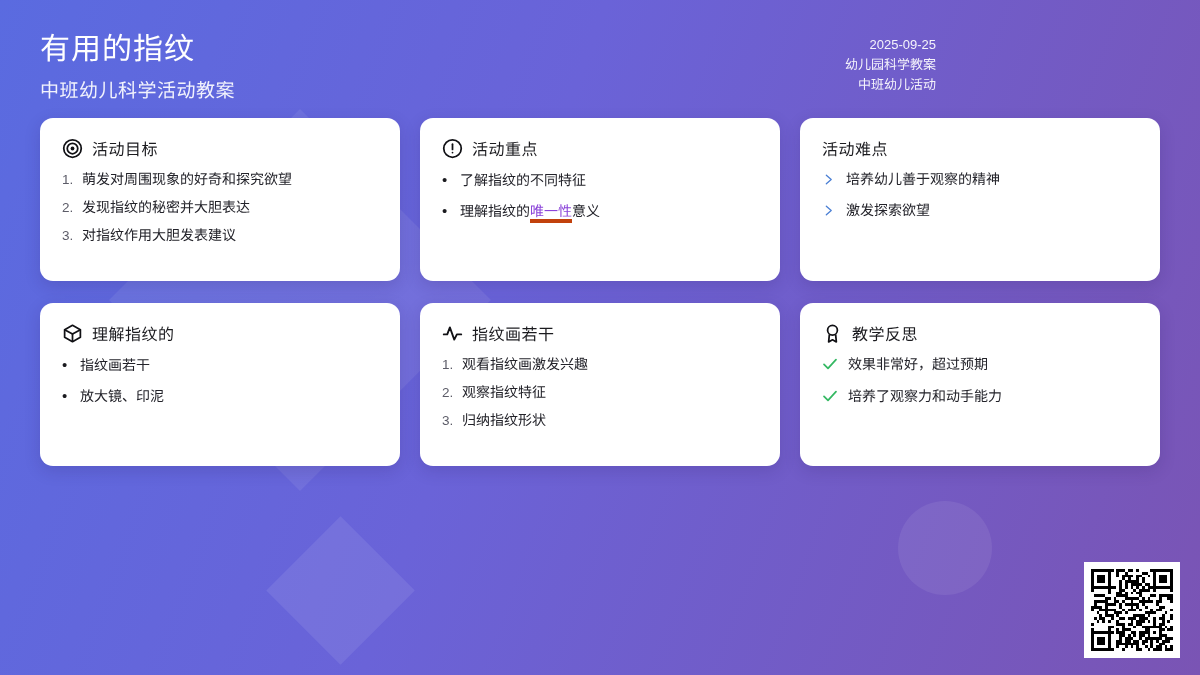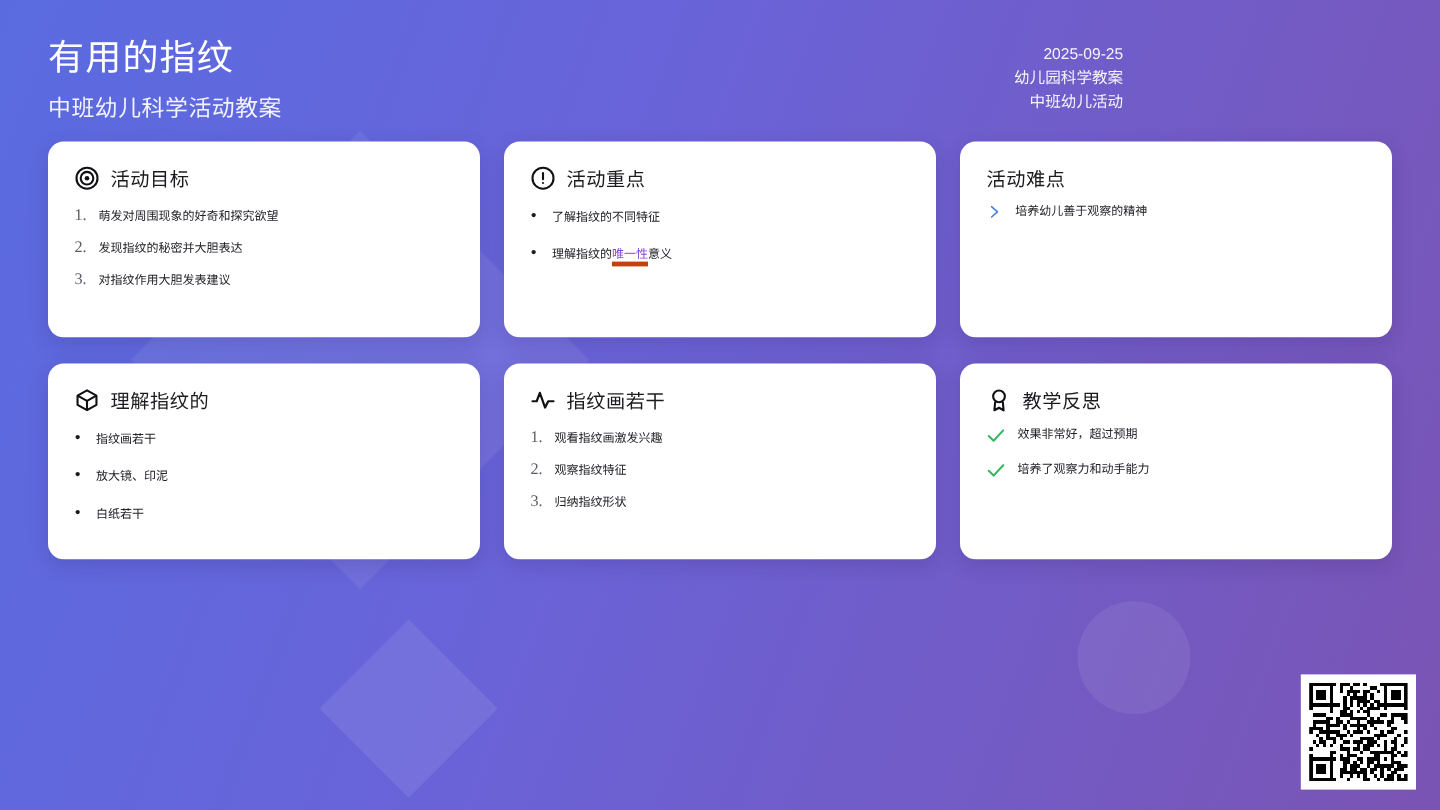--- a/index.html
+++ b/index.html
@@ -101,7 +101,7 @@
     letter-spacing:.5px;
   }
 
-  .card-body { font-size:10px; color:#23232a;font-family:Liberation Serif, serif; }
+  .card-body { font-size:14px; color:#23232a; }
 
   
   ol.num-list { list-style:none; counter-reset:n; }

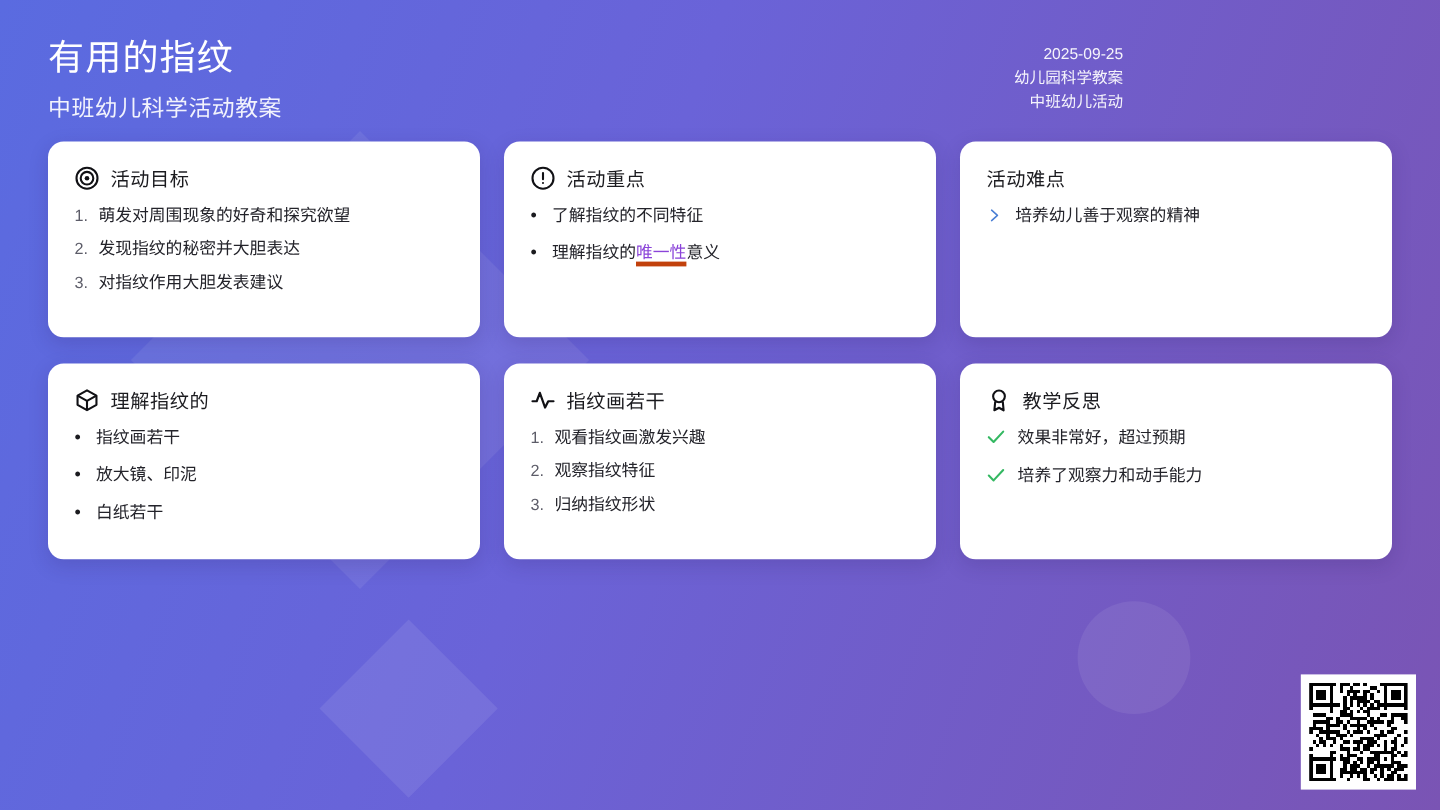--- a/index.html
+++ b/index.html
@@ -252,6 +252,14 @@
                 </svg>
             </span>
             <span>培养幼儿善于观察的精神</span>
+          </li>
+          <li>
+            <span class="chev">
+              <svg viewBox="0 0 24 24" fill="none" stroke="#4a7fd4" stroke-width="2.4" stroke-linecap="round" stroke-linejoin="round">
+                  <polyline points="8 4 17 12 8 20"></polyline>
+                </svg>
+            </span>
+            <span>激发探索欲望</span>
           </li>
         </ul>
       </div>

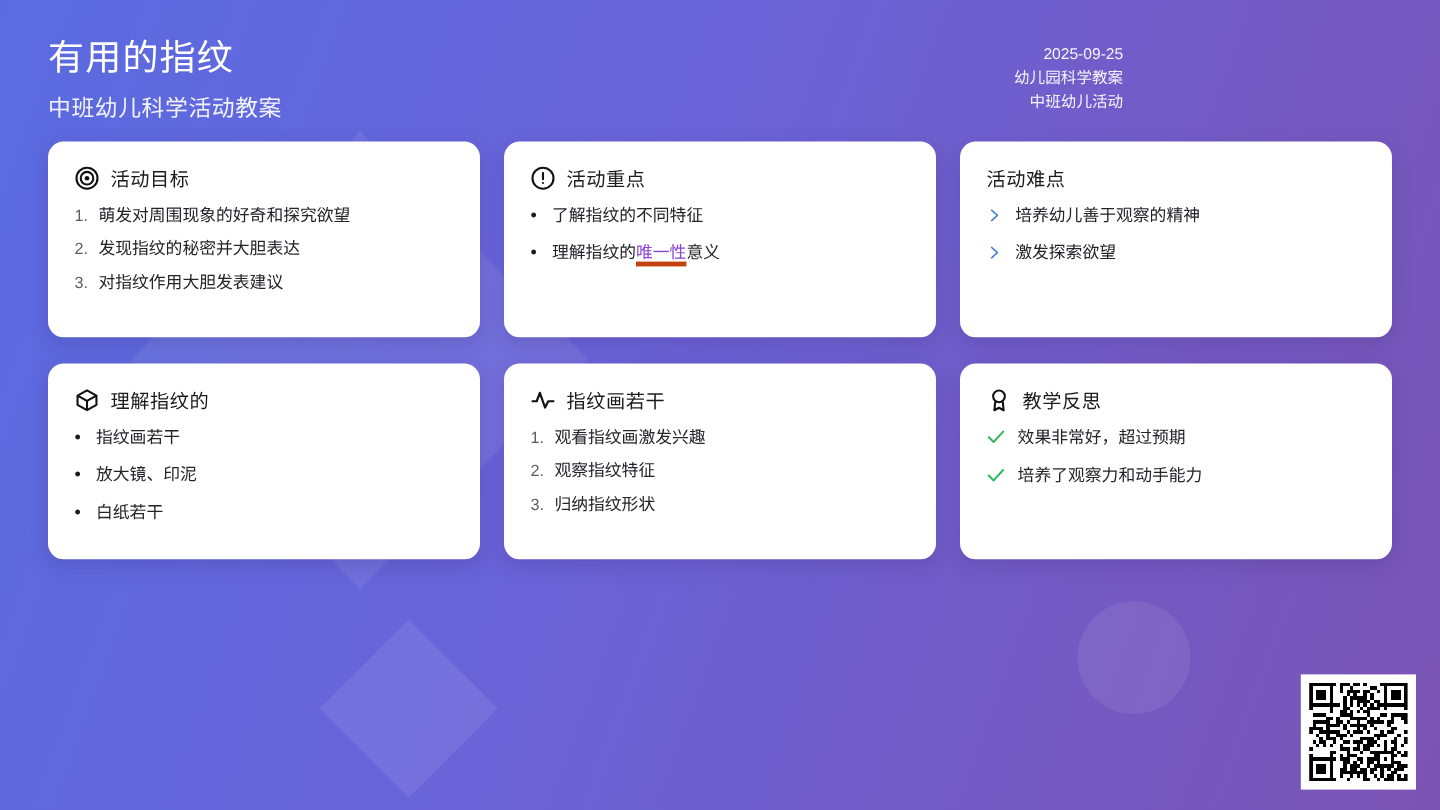--- a/index.html
+++ b/index.html
@@ -283,9 +283,6 @@
             </li>
           <li>
               <span>放大镜、印泥</span>
-            </li>
-          <li>
-              <span>白纸若干</span>
             </li>
         </ul>
       </div>

